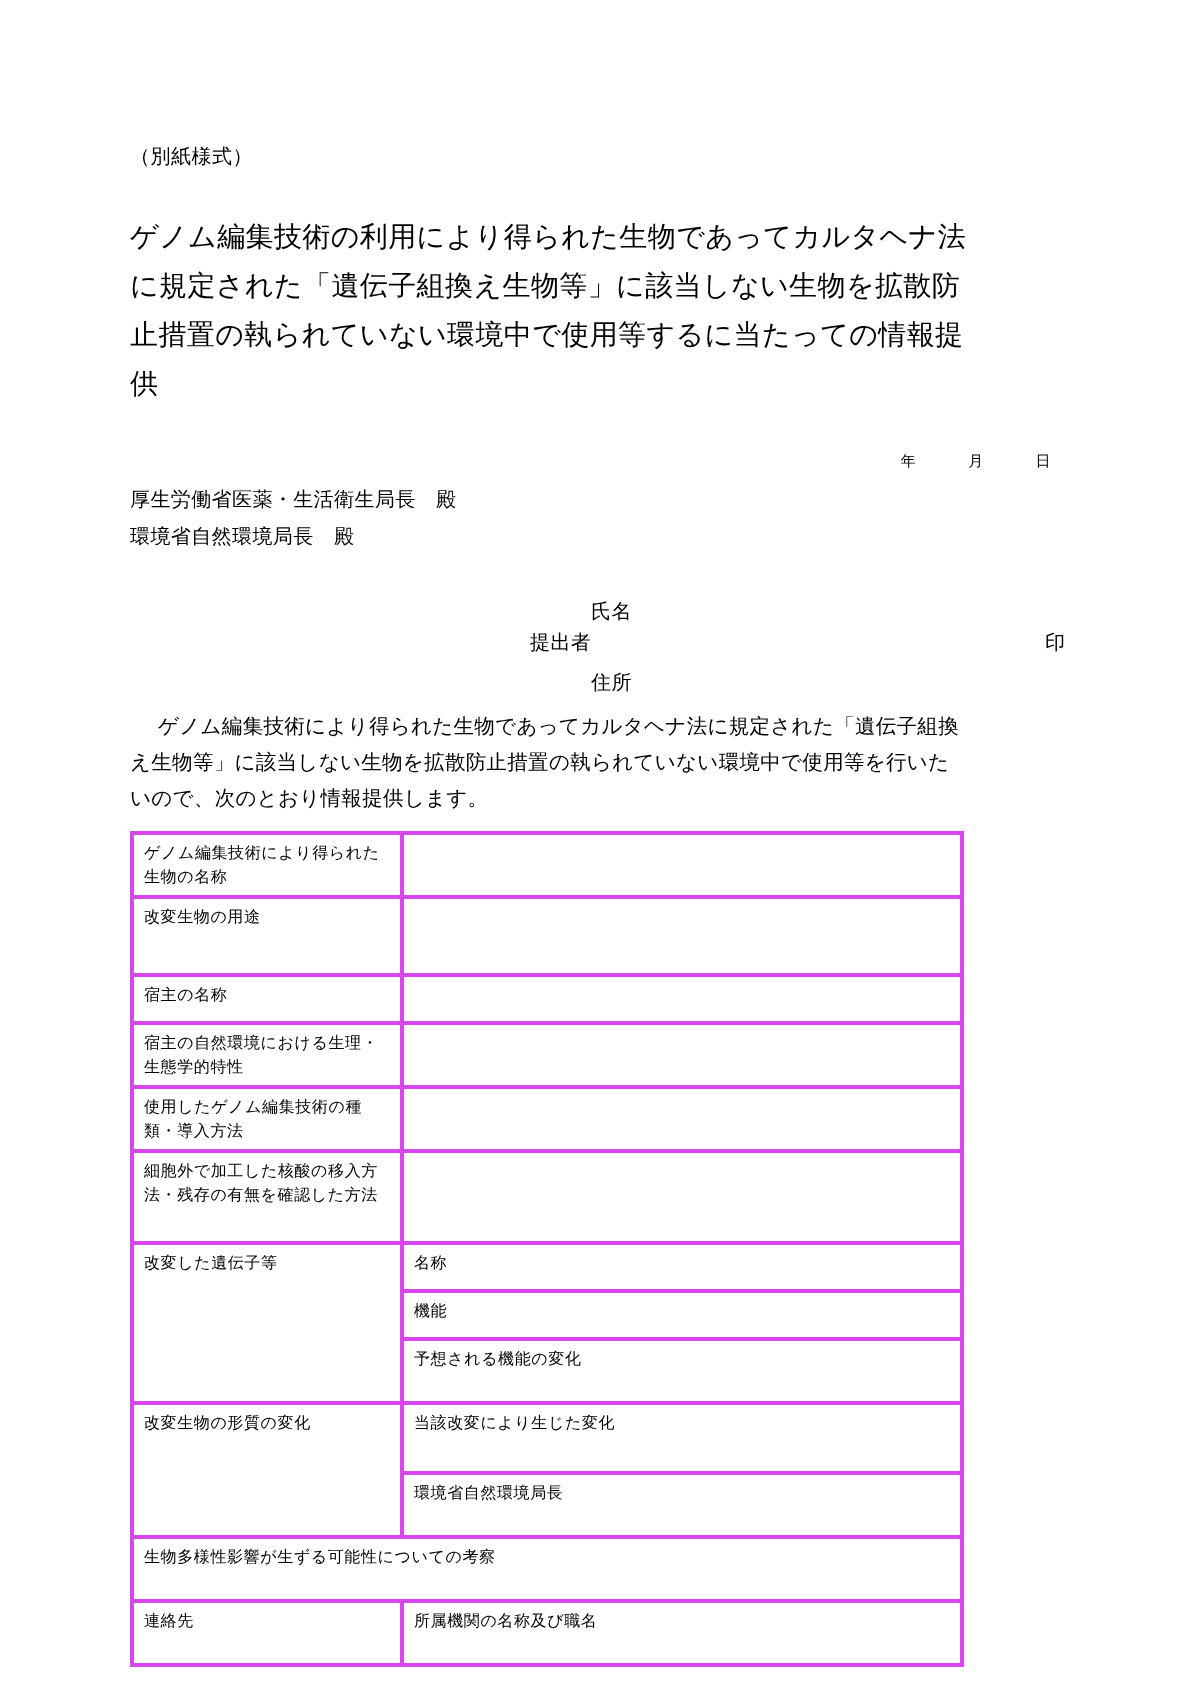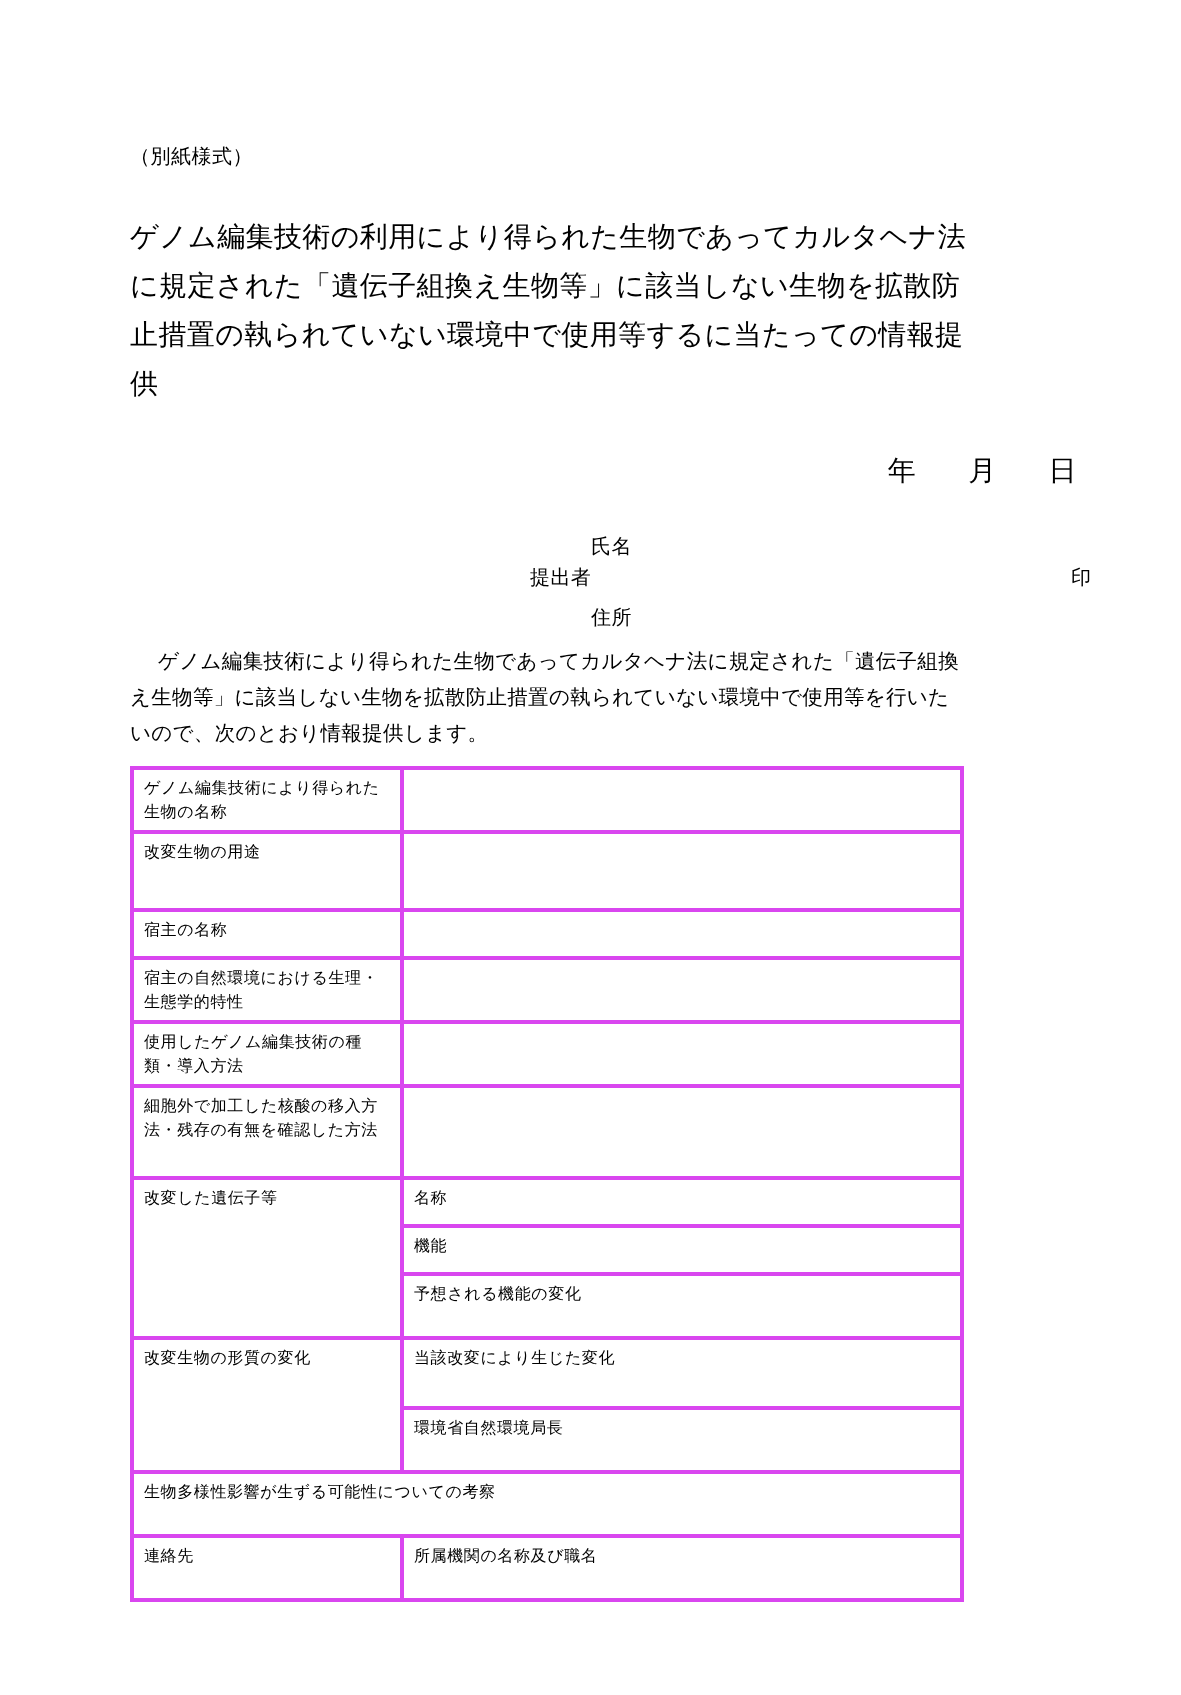--- a/index.html
+++ b/index.html
@@ -21,7 +21,7 @@
     width: 1181px;
     height: 1695px;
     box-sizing: border-box;
-    padding: 140px 86px 0 130px;
+    padding: 140px 112px 0 130px;
   }
   .doc-tag {
     font-size: 20px;

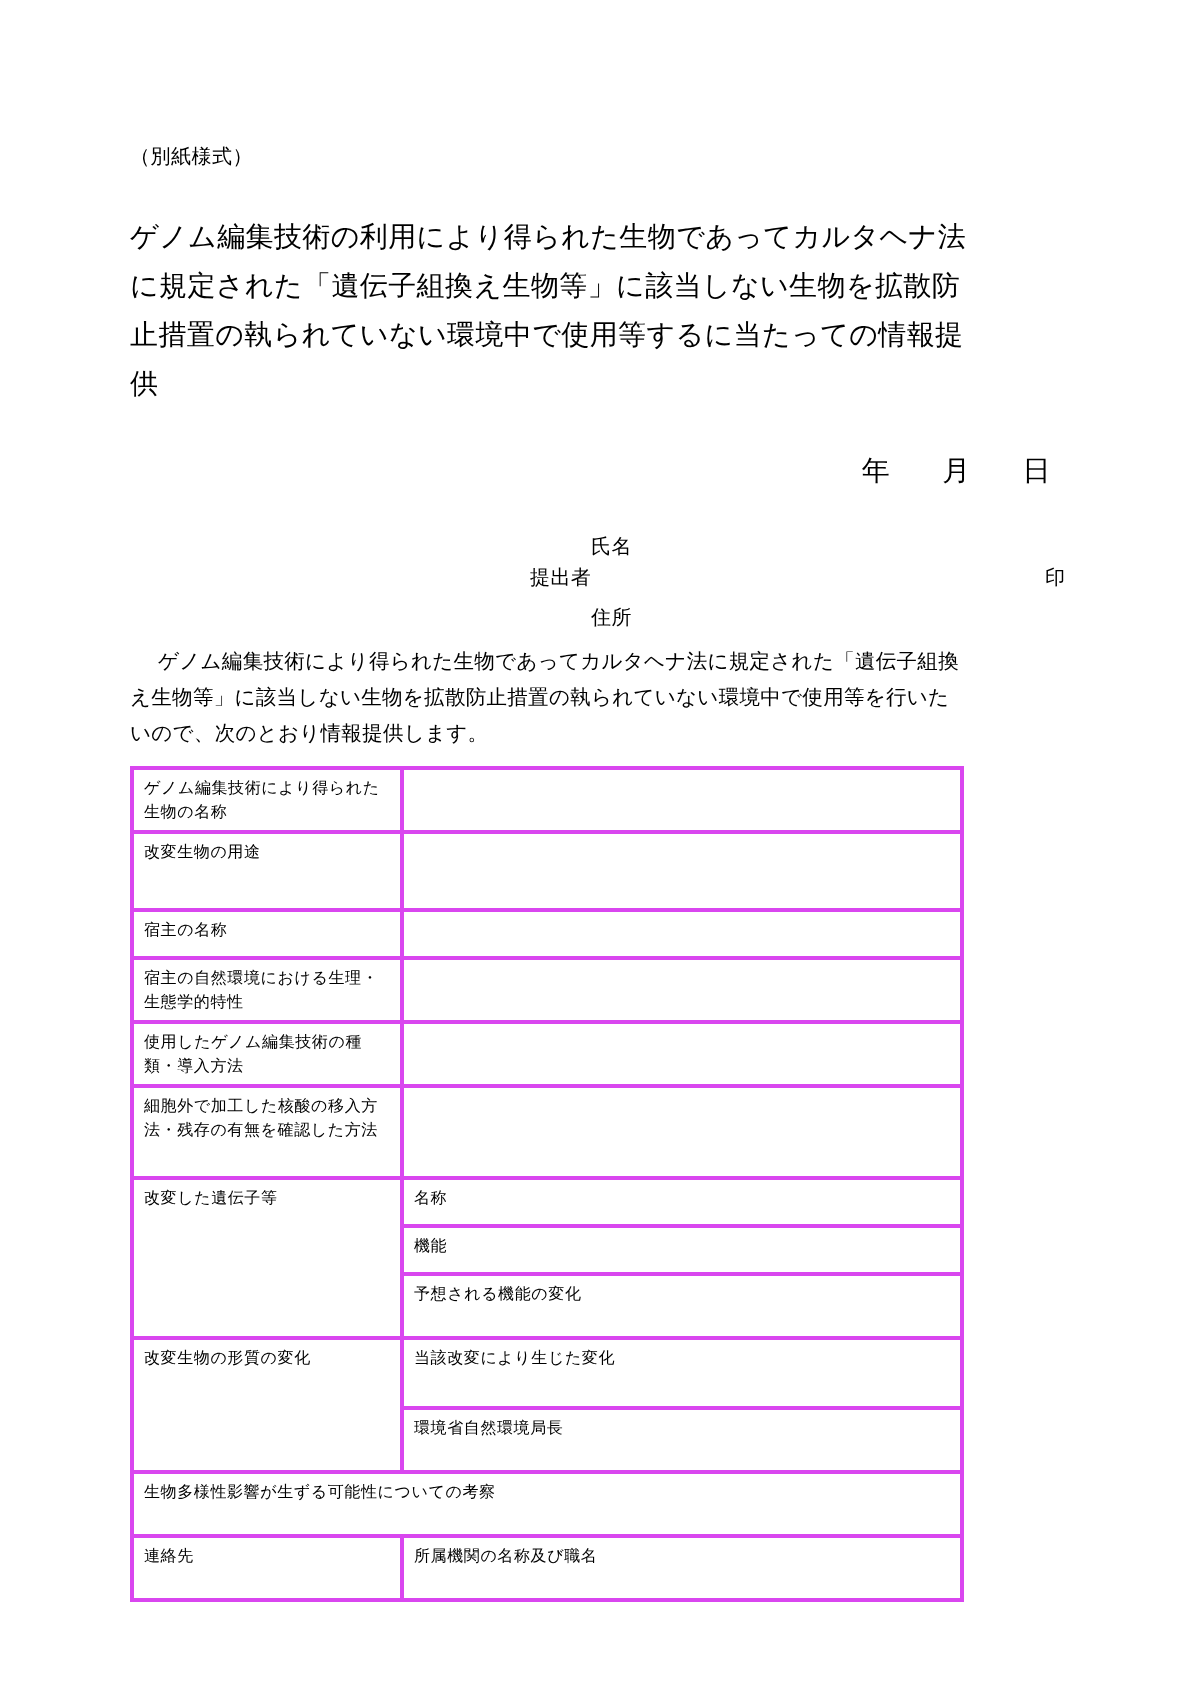--- a/index.html
+++ b/index.html
@@ -37,7 +37,7 @@
   }
   .date-line {
     margin-top: 44px;
-    font-size: 28px;
+    font-size: 15px;
     letter-spacing: 0.4px;
     text-align: right;
     padding-right: 18px;

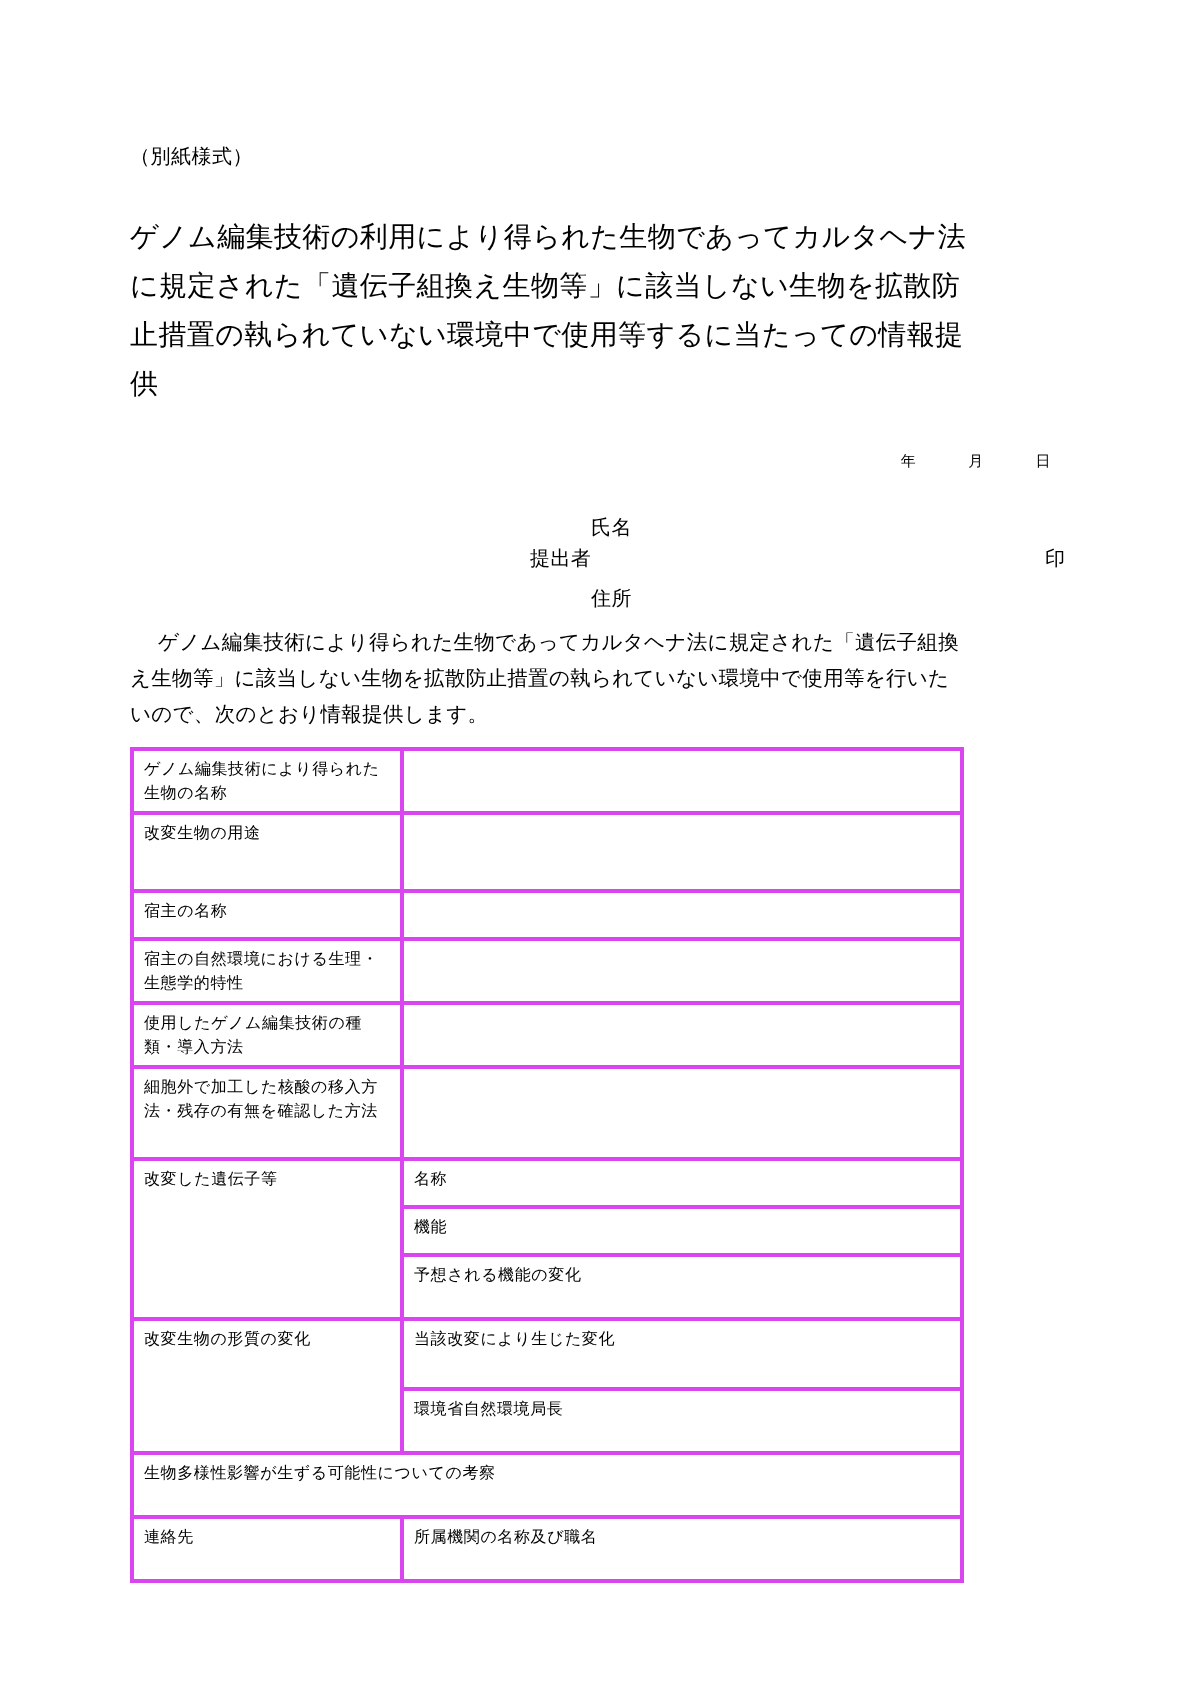--- a/index.html
+++ b/index.html
@@ -125,6 +125,10 @@
     <span>年</span><span class="gap"></span><span>月</span><span class="gap"></span><span>日</span>
   </div>
 
+  <div class="addressee">
+    <div>厚生労働省医薬・生活衛生局長　殿</div>
+    <div>環境省自然環境局長　殿</div>
+  </div>
 
   <div class="submitter-block">
     <div class="submitter-label">提出者</div>

